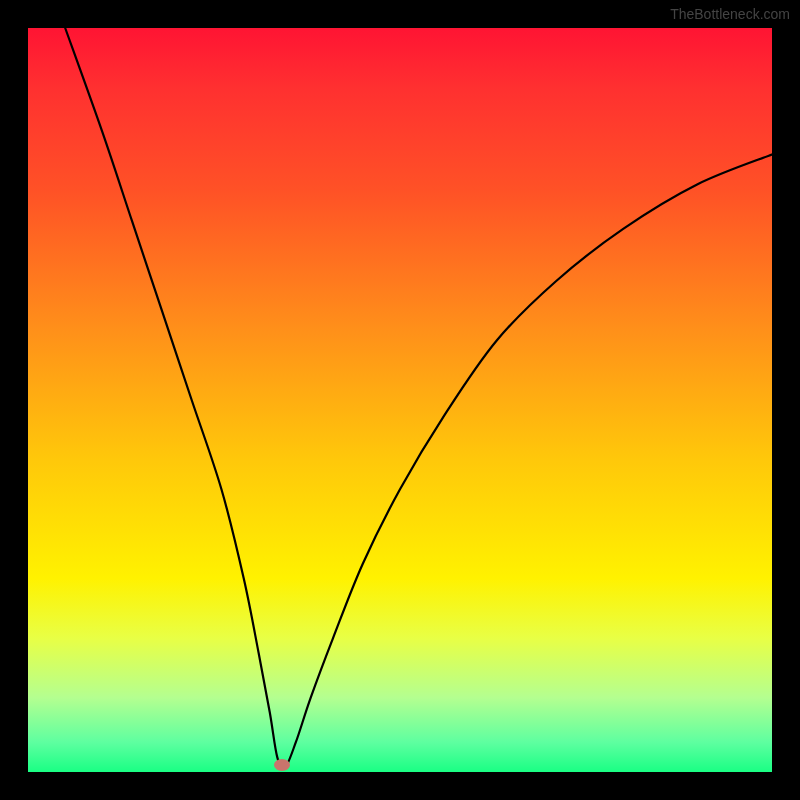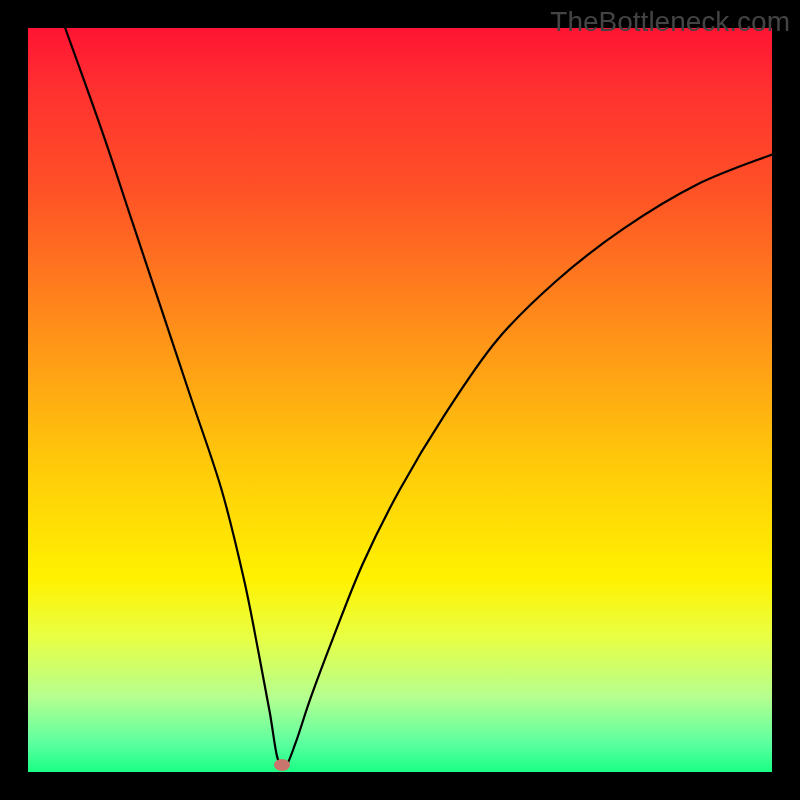--- a/index.html
+++ b/index.html
@@ -36,7 +36,7 @@
     right: 10px;
     color: #444;
     font-family: Arial, Helvetica, sans-serif;
-    font-size: 28px;
+    font-size: 14px;
     font-weight: 400;
     user-select: none;
   }

